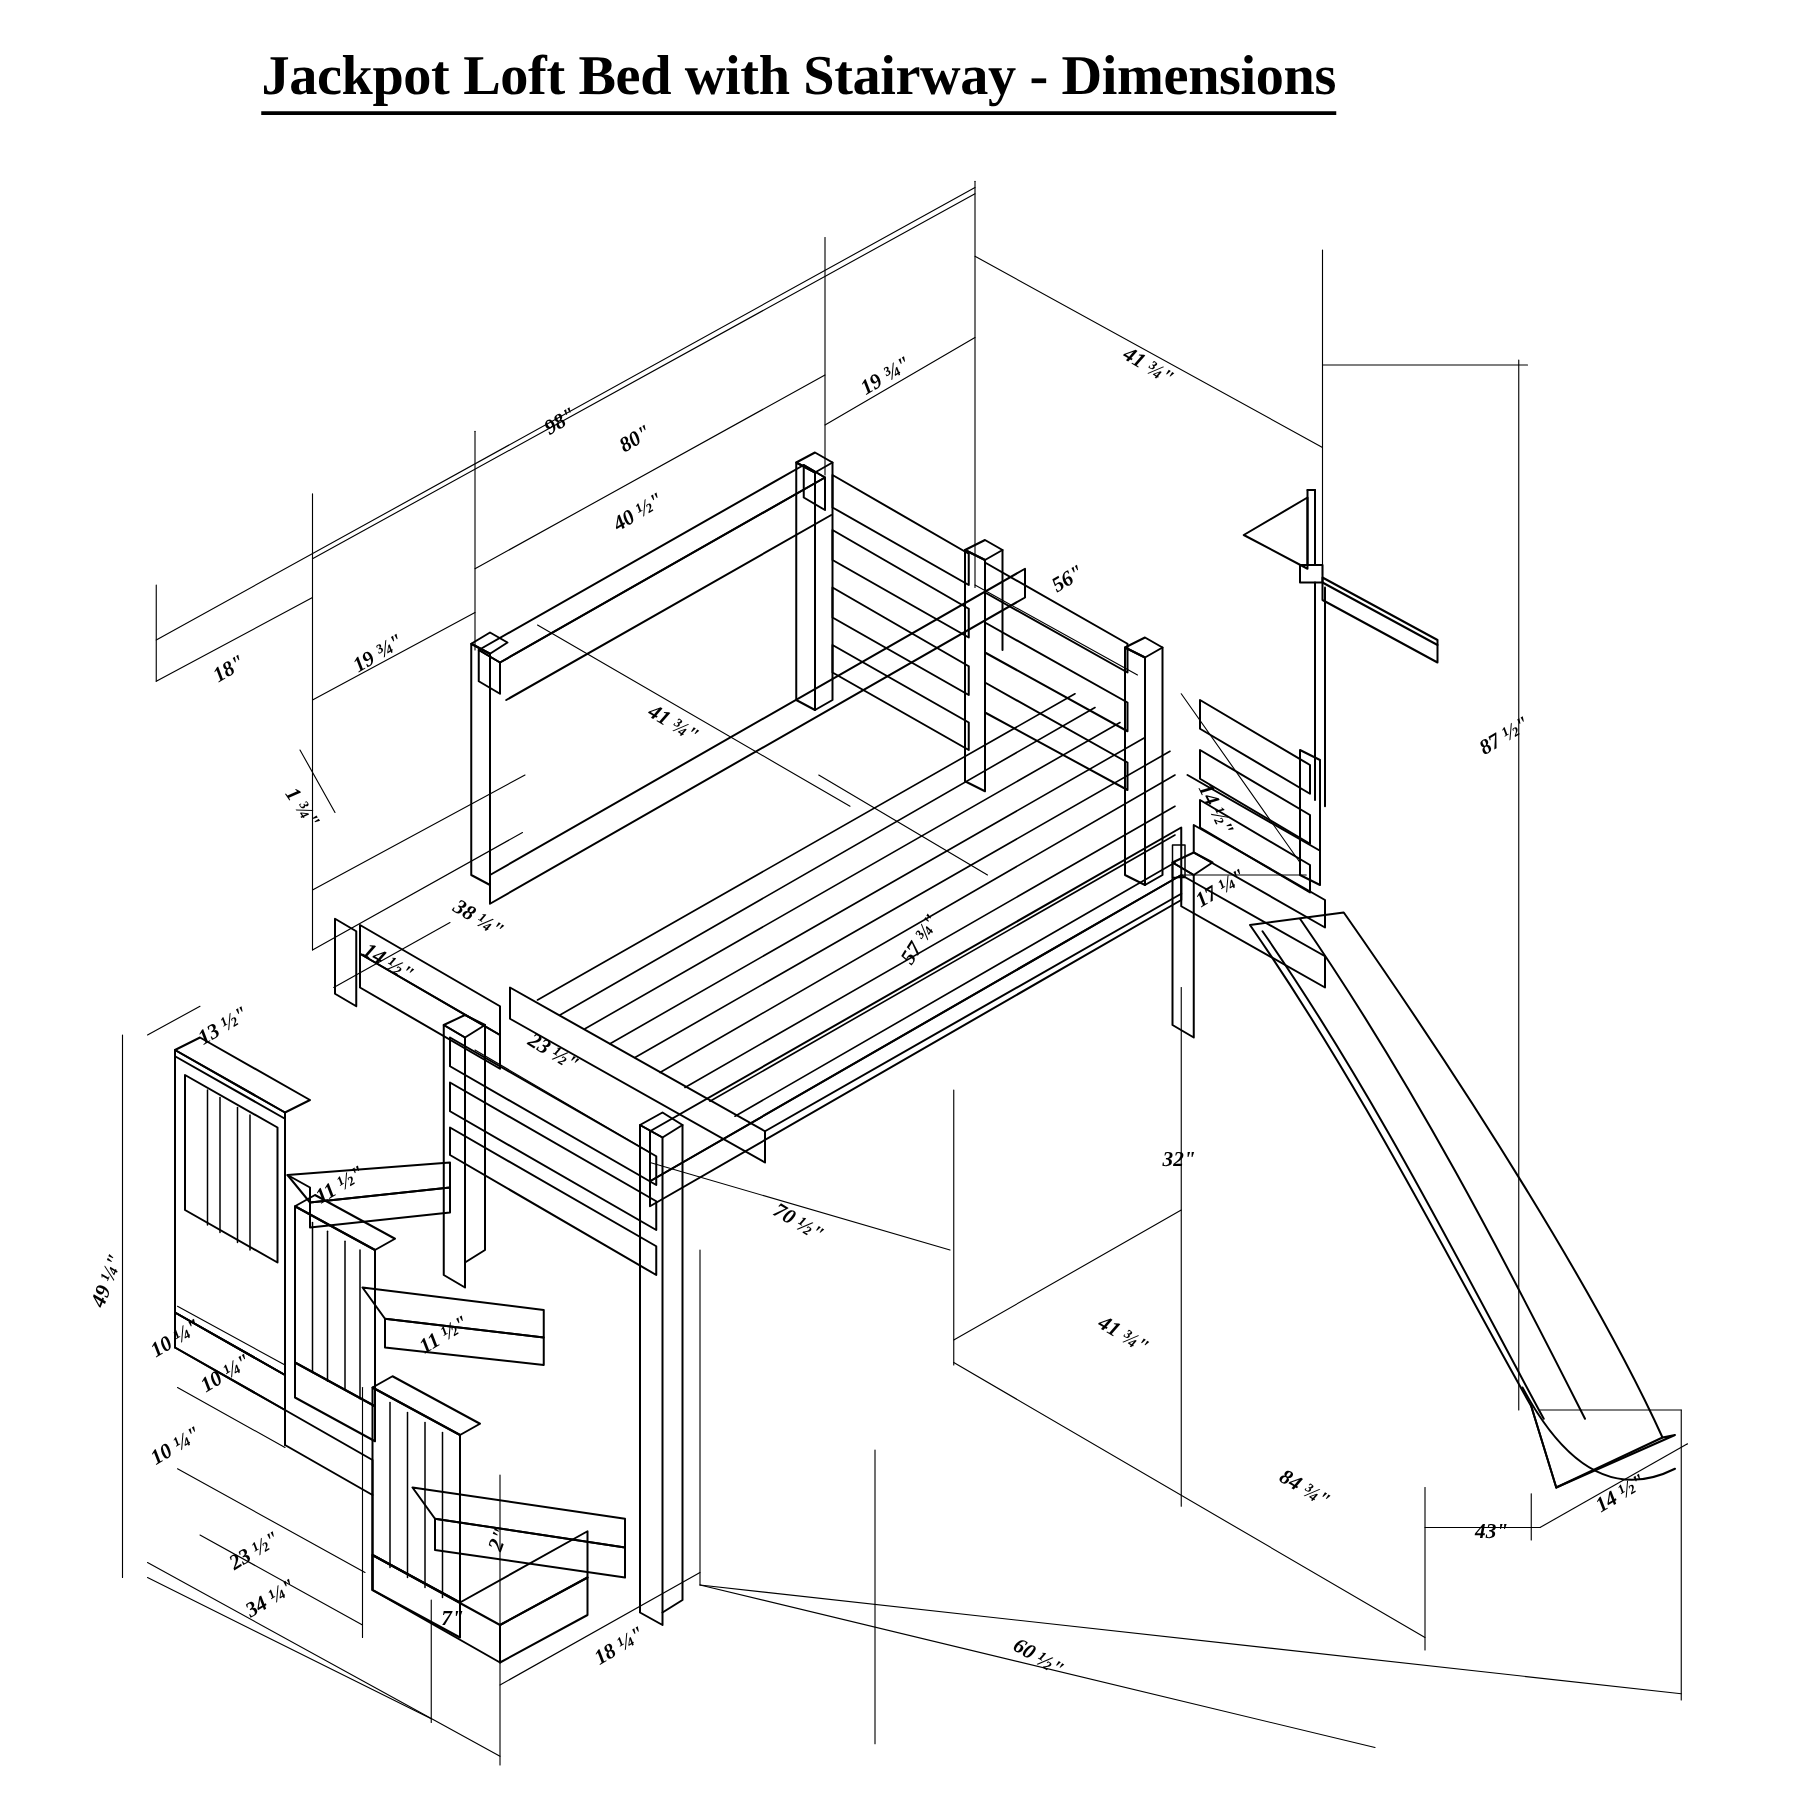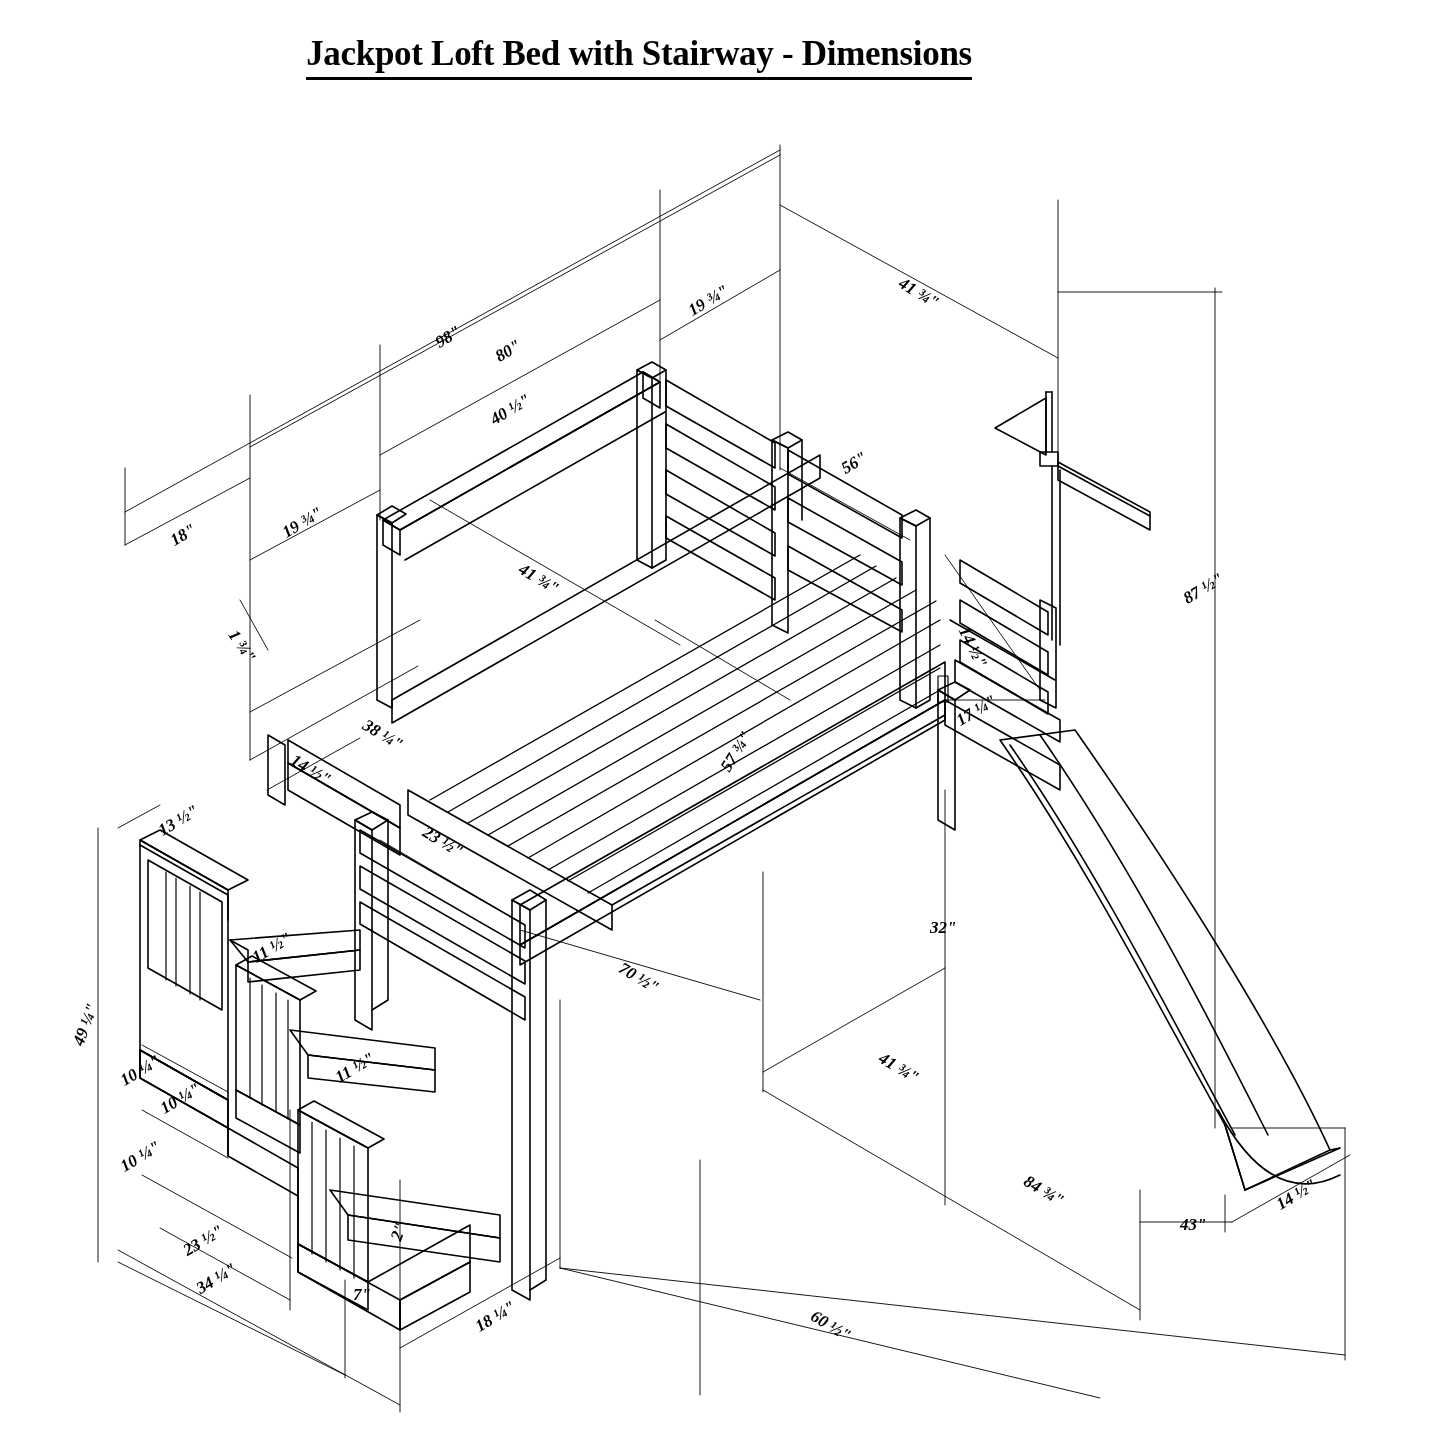--- a/index.html
+++ b/index.html
@@ -23,7 +23,7 @@
     text-align: center;
     font-family: "Liberation Serif", serif;
     font-weight: bold;
-    font-size: 35px;
+    font-size: 45px;
     letter-spacing: -0.3px;
     color: #000;
     white-space: nowrap;

